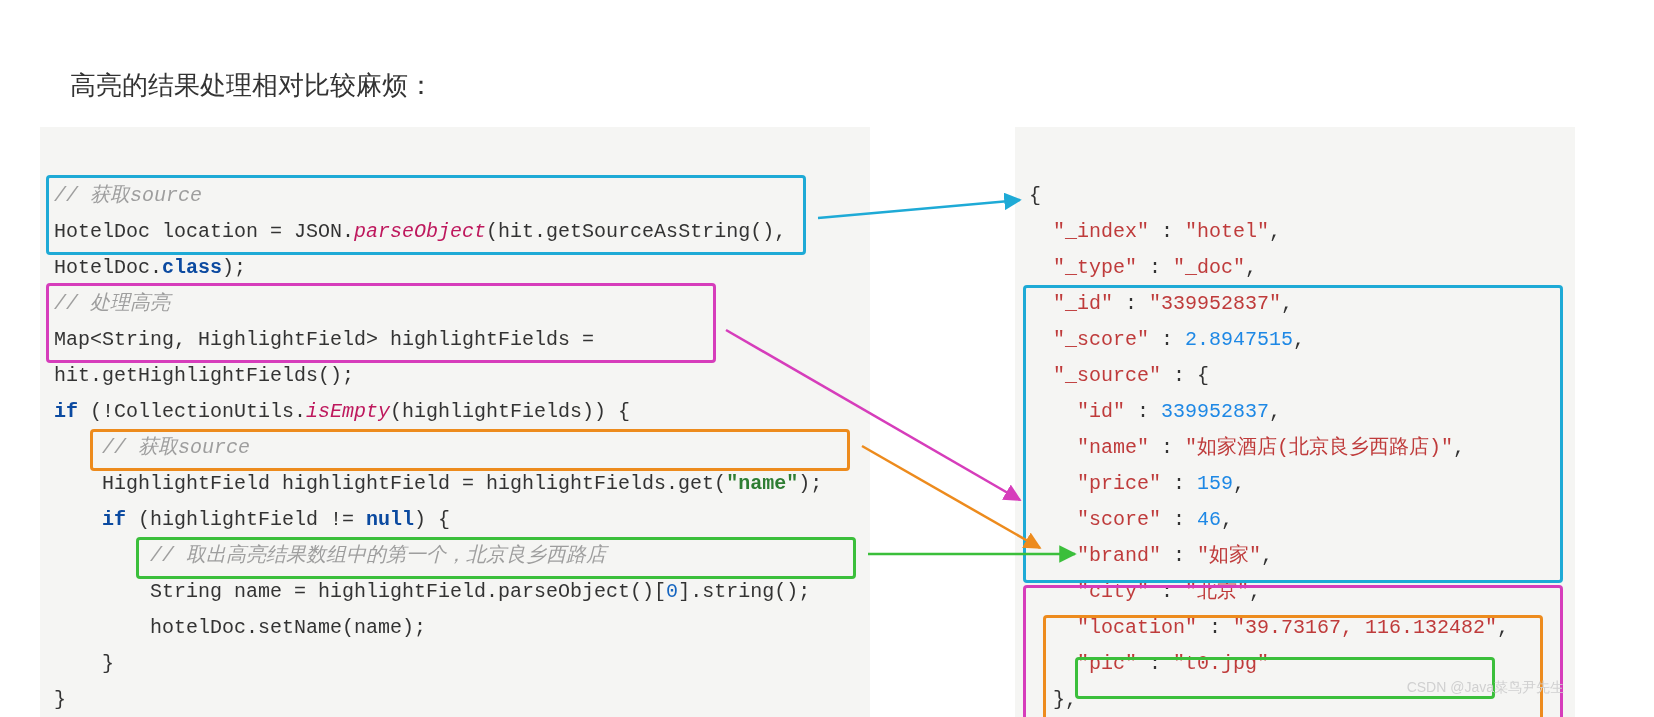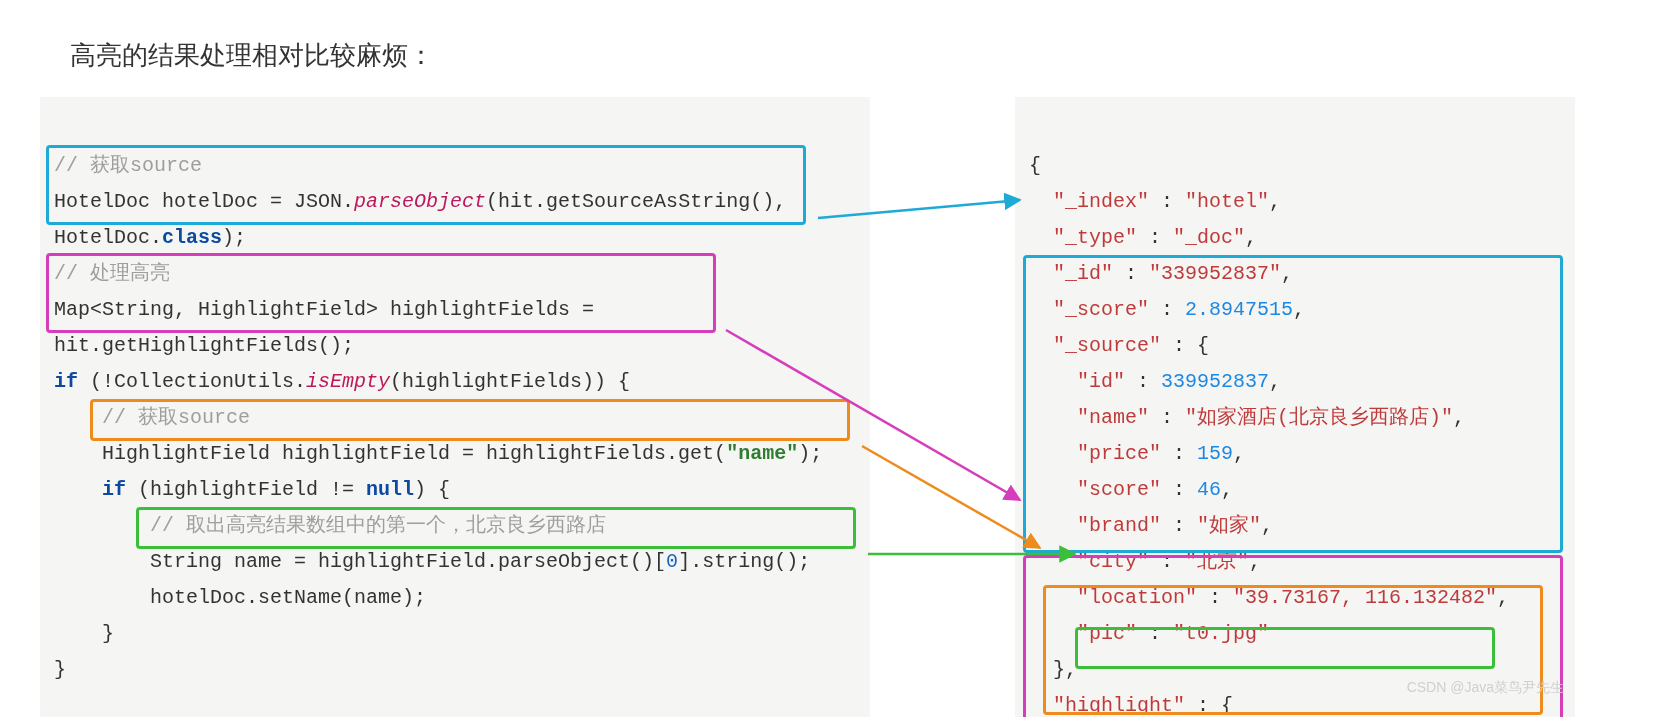--- a/index.html
+++ b/index.html
@@ -16,7 +16,7 @@
   .title {
     font-size: 26px;
     color: #333;
-    margin: 18px 0 24px 30px;
+    margin: 48px 0 24px 30px;
   }
   .container {
     display: flex;

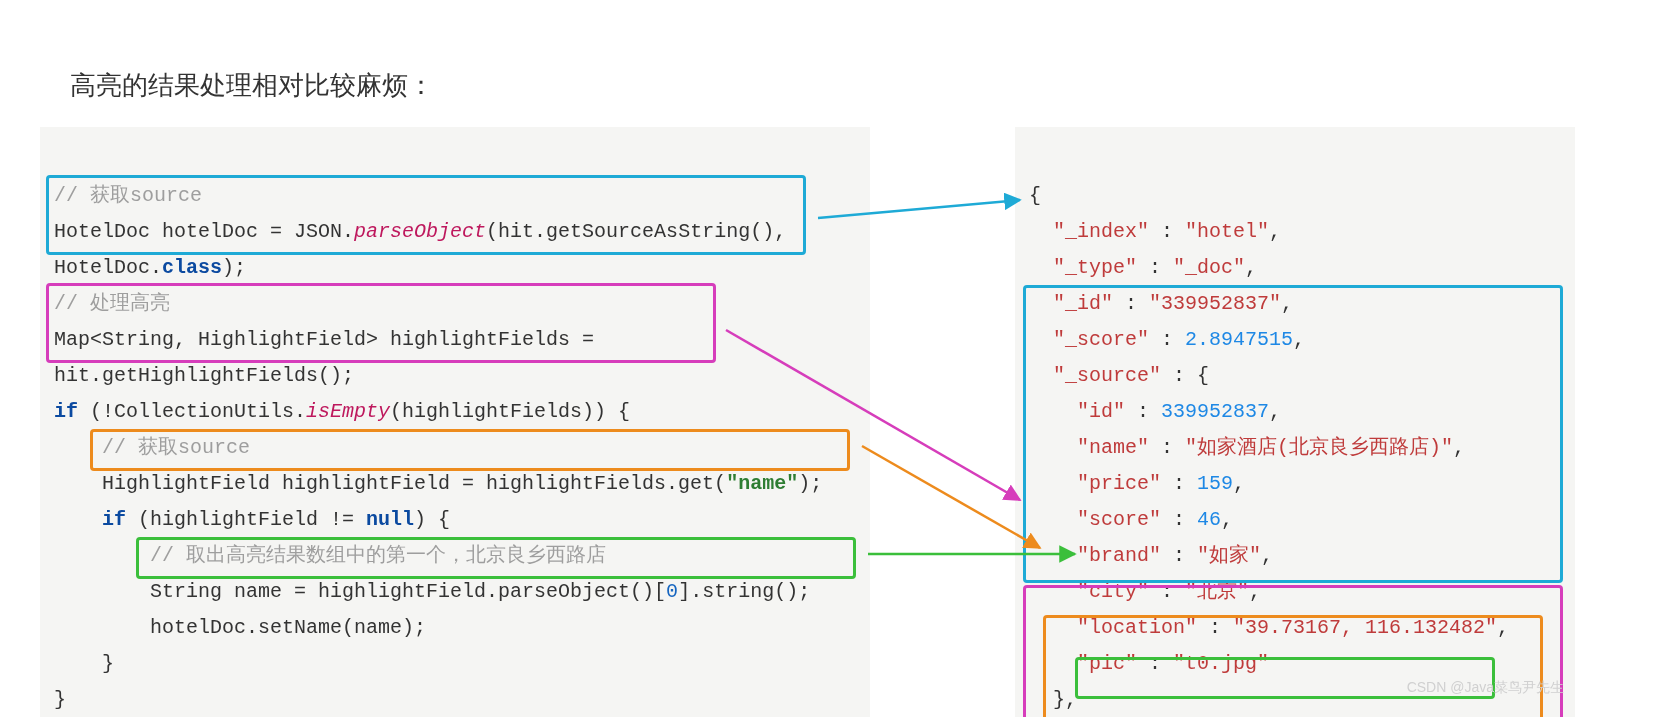--- a/index.html
+++ b/index.html
@@ -34,7 +34,7 @@
   }
   .left { width: 830px; }
   .right { width: 560px; flex-shrink: 0; }
-  .cm { color: #9e9e9e; }
+  .cm { color: #9e9e9e; font-style: italic; }
   .kw { color: #0b4aa0; font-weight: bold; }
   .fn { color: #be185d; font-style: italic; }
   .str { color: #2e7d32; font-weight: bold; }

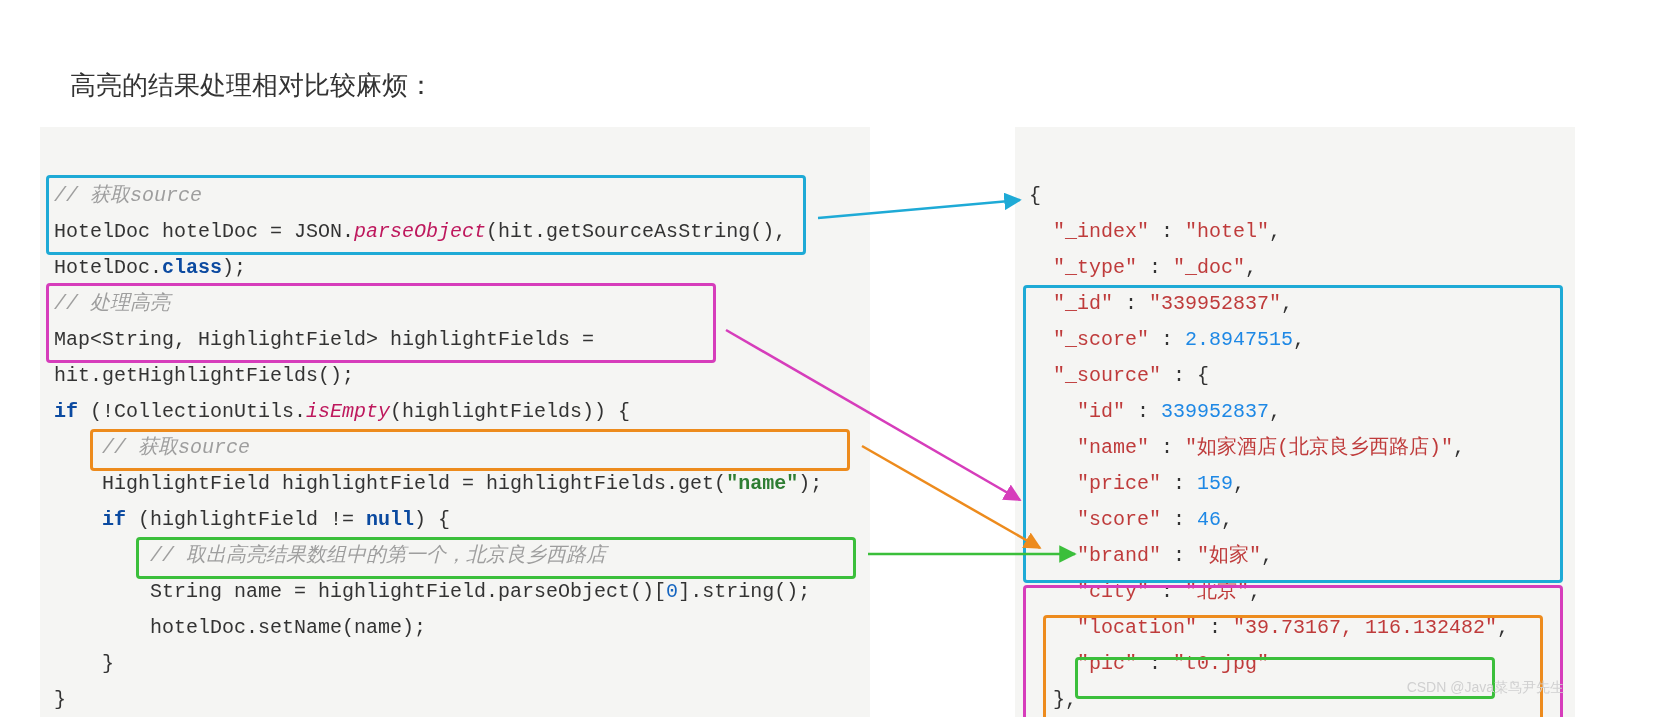--- a/index.html
+++ b/index.html
@@ -68,7 +68,7 @@
 
   <div class="code-panel left">
 <span class="cm">// 获取source</span>
-<span>HotelDoc hotelDoc = JSON.</span><span class="fn">parseObject</span><span>(hit.getSourceAsString(),</span>
+<span>HotelDoc location = JSON.</span><span class="fn">parseObject</span><span>(hit.getSourceAsString(),</span>
 <span>HotelDoc.</span><span class="kw">class</span><span>);</span>
 <span class="cm">// 处理高亮</span>
 <span>Map&lt;String, HighlightField&gt; highlightFields =</span>

